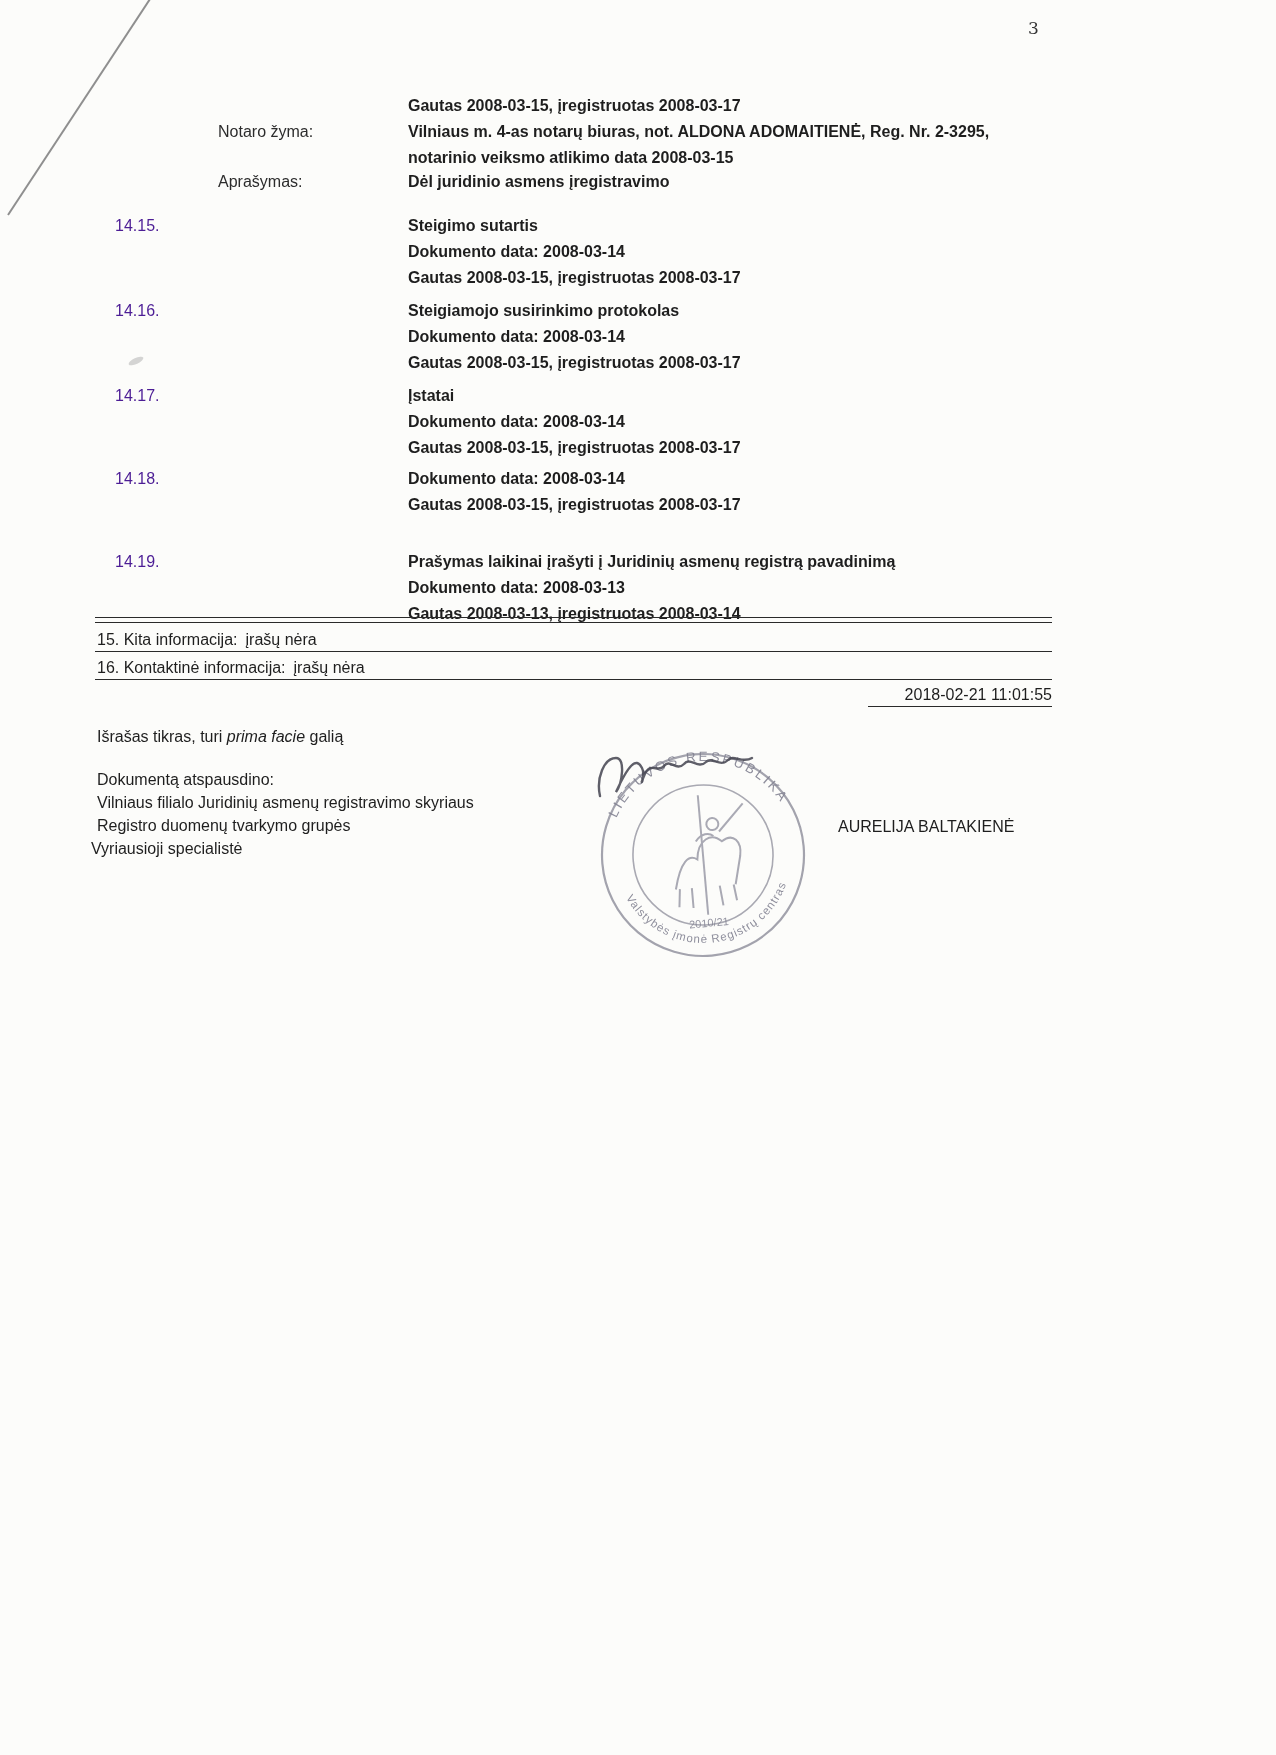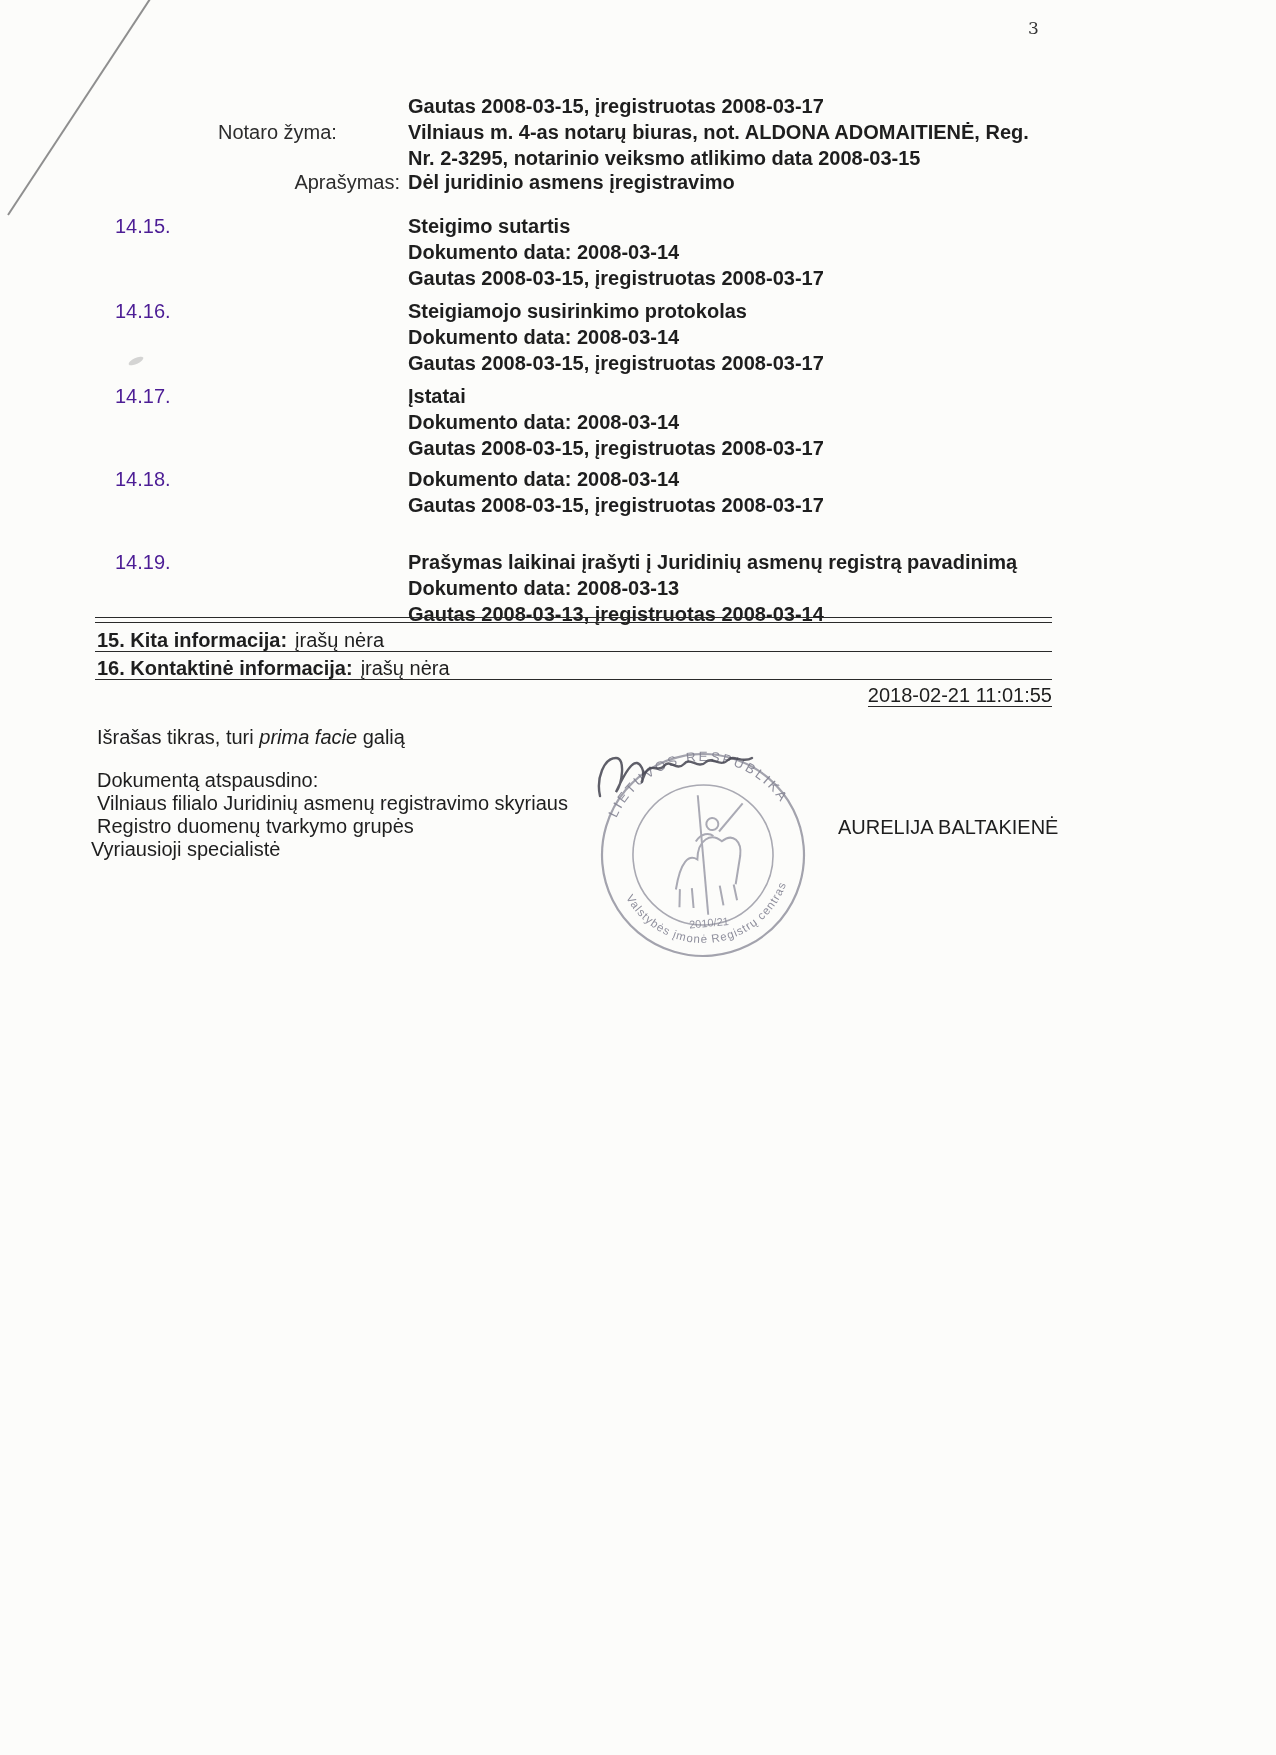--- a/index.html
+++ b/index.html
@@ -14,7 +14,7 @@
   }
   .abs{position:absolute;}
   .b{font-weight:bold;}
-  .txt{font-size:20px;line-height:26px;}
+  .txt{font-size:16px;line-height:26px;}
   .lbl{color:#2c2c2c;}
   .pagenum{
     font-family:"DejaVu Serif", serif;

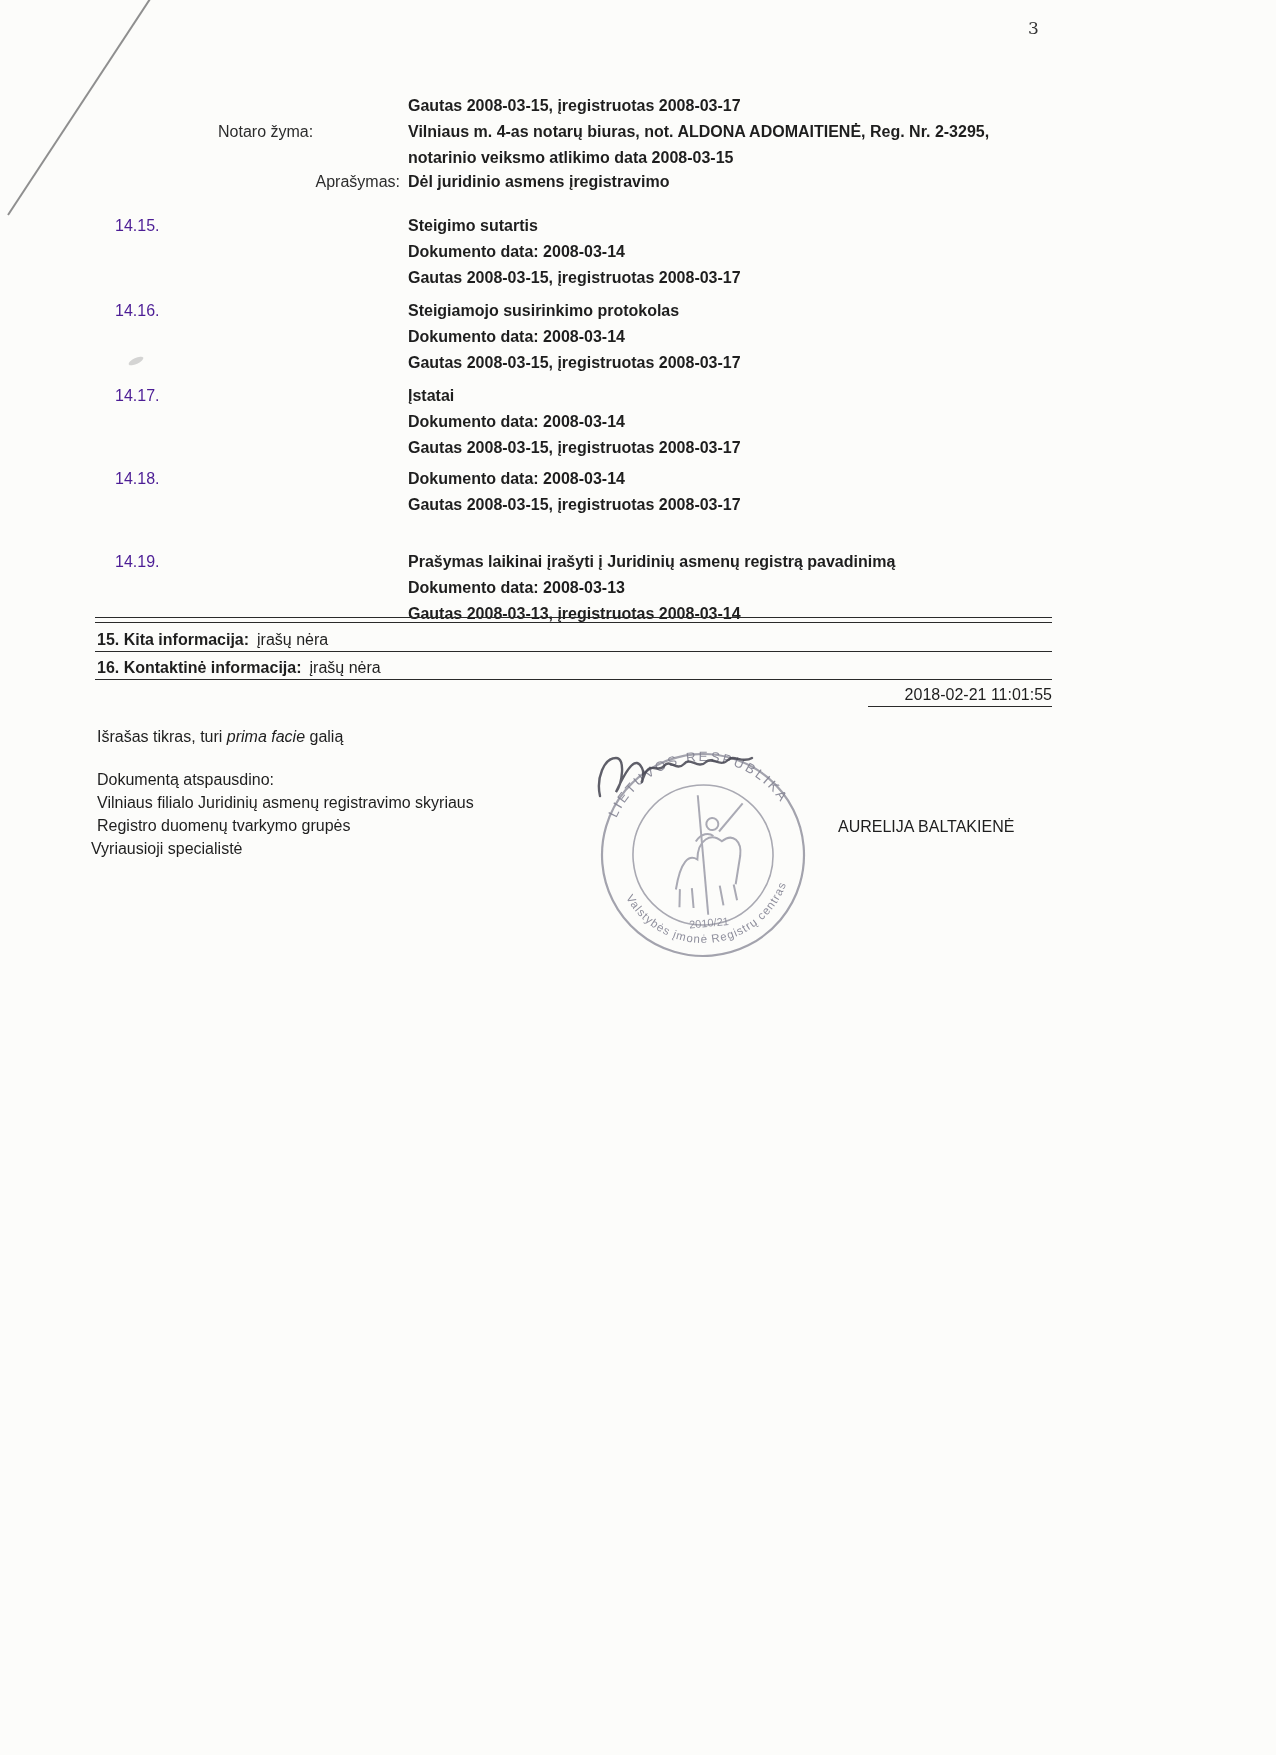--- a/index.html
+++ b/index.html
@@ -46,7 +46,7 @@
   <div class="abs txt lbl" style="left:218px;top:119px;width:182px;text-align:left">Notaro žyma:</div>
   <div class="abs txt b" style="left:408px;top:119px;width:646px">Vilniaus m. 4-as notarų biuras, not. ALDONA ADOMAITIENĖ, Reg. Nr. 2-3295, notarinio veiksmo atlikimo data 2008-03-15</div>
 
-  <div class="abs txt lbl" style="left:218px;top:169px;width:182px;text-align:right">Aprašymas:</div>
+  <div class="abs txt lbl" style="left:218px;top:169px;width:182px;">Aprašymas:</div>
   <div class="abs txt b" style="left:408px;top:169px;width:646px">Dėl juridinio asmens įregistravimo</div>
 
   <div class="abs txt num" style="left:115px;top:213px">14.15.</div>

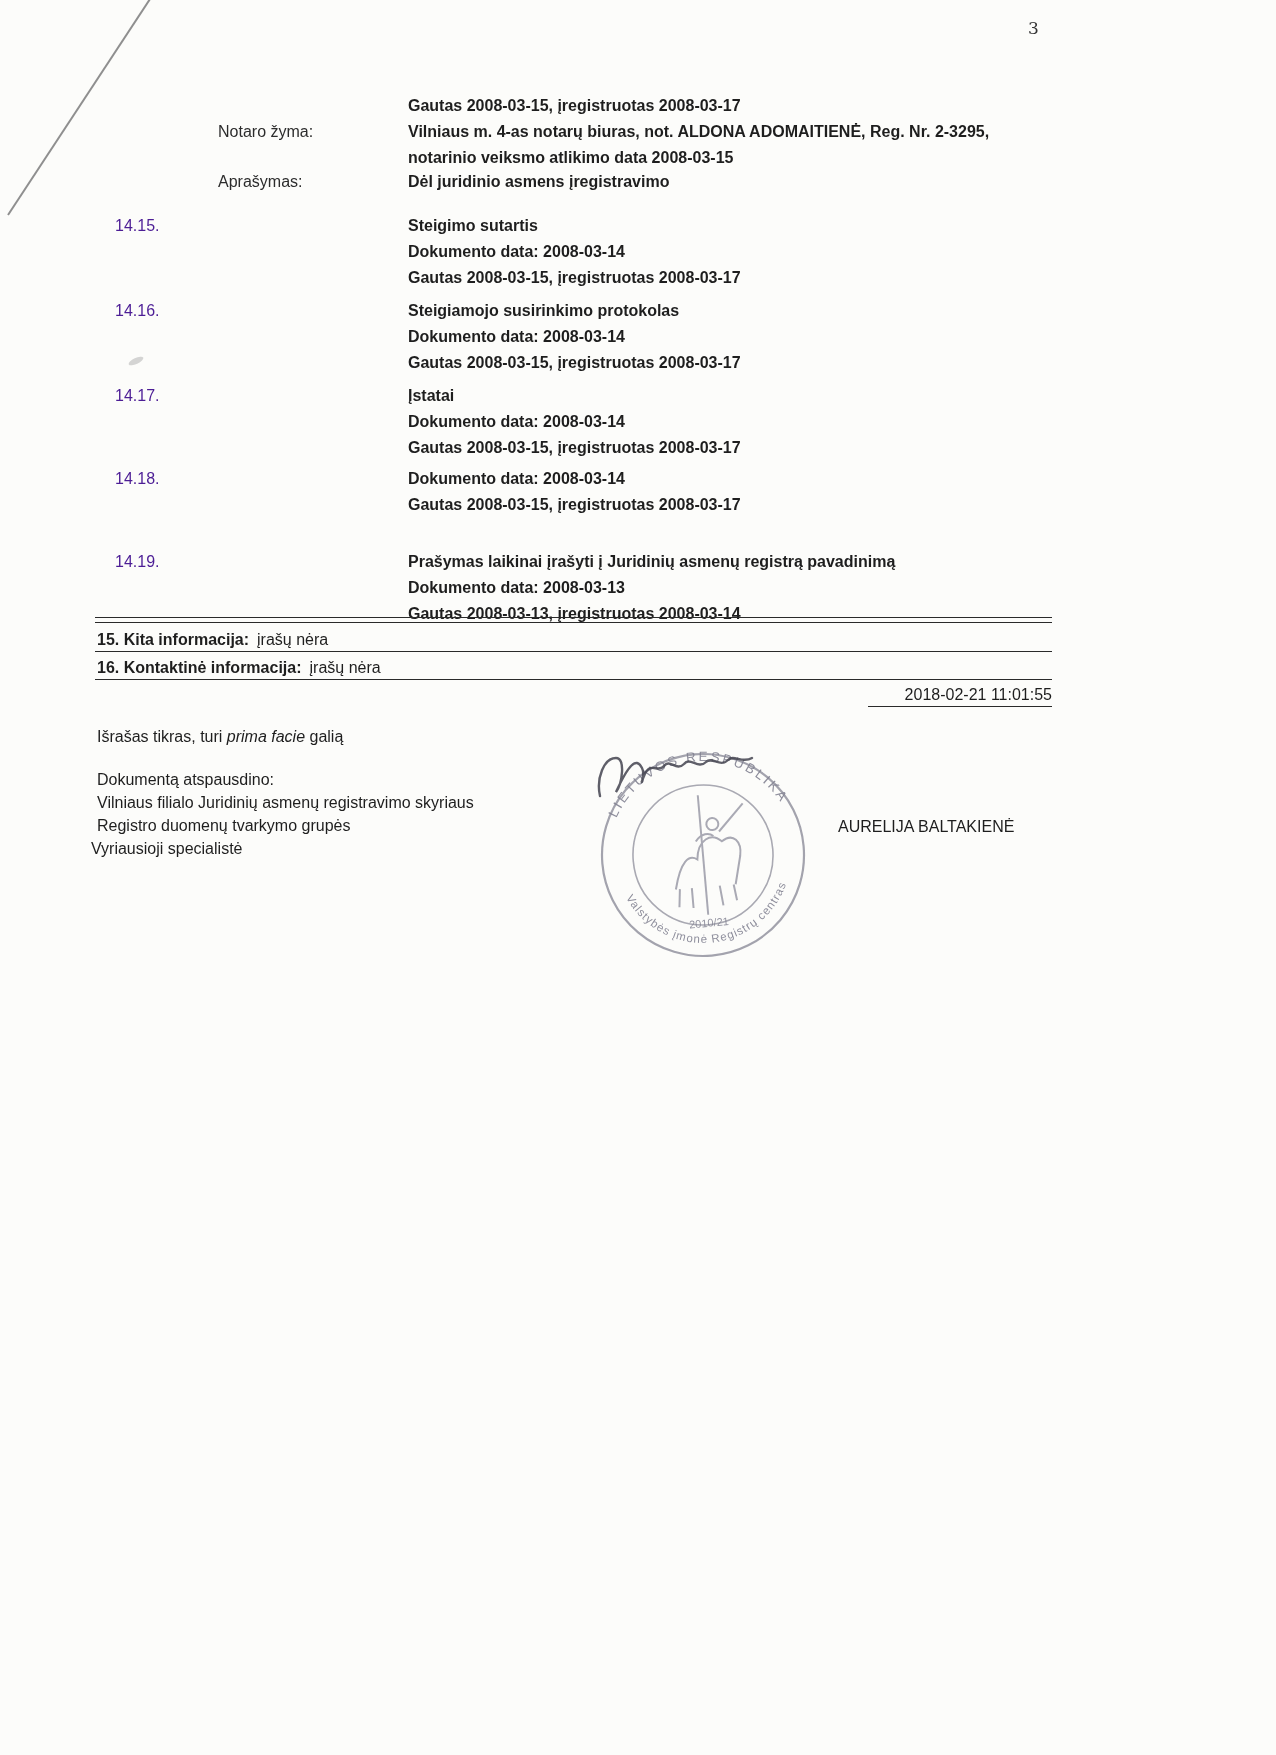--- a/index.html
+++ b/index.html
@@ -23,7 +23,7 @@
   .num{color:#4c1d95;}
   .rule{border-top:2px solid #2a2a2a;height:0;}
   .rule.thin{border-top-width:1px;}
-  .sec-label{font-weight:bold;}
+  .sec-label{font-weight:normal;}
   .sec-value{font-weight:normal;margin-left:8px;}
   .right{text-align:right;}
   .it{font-style:italic;}

